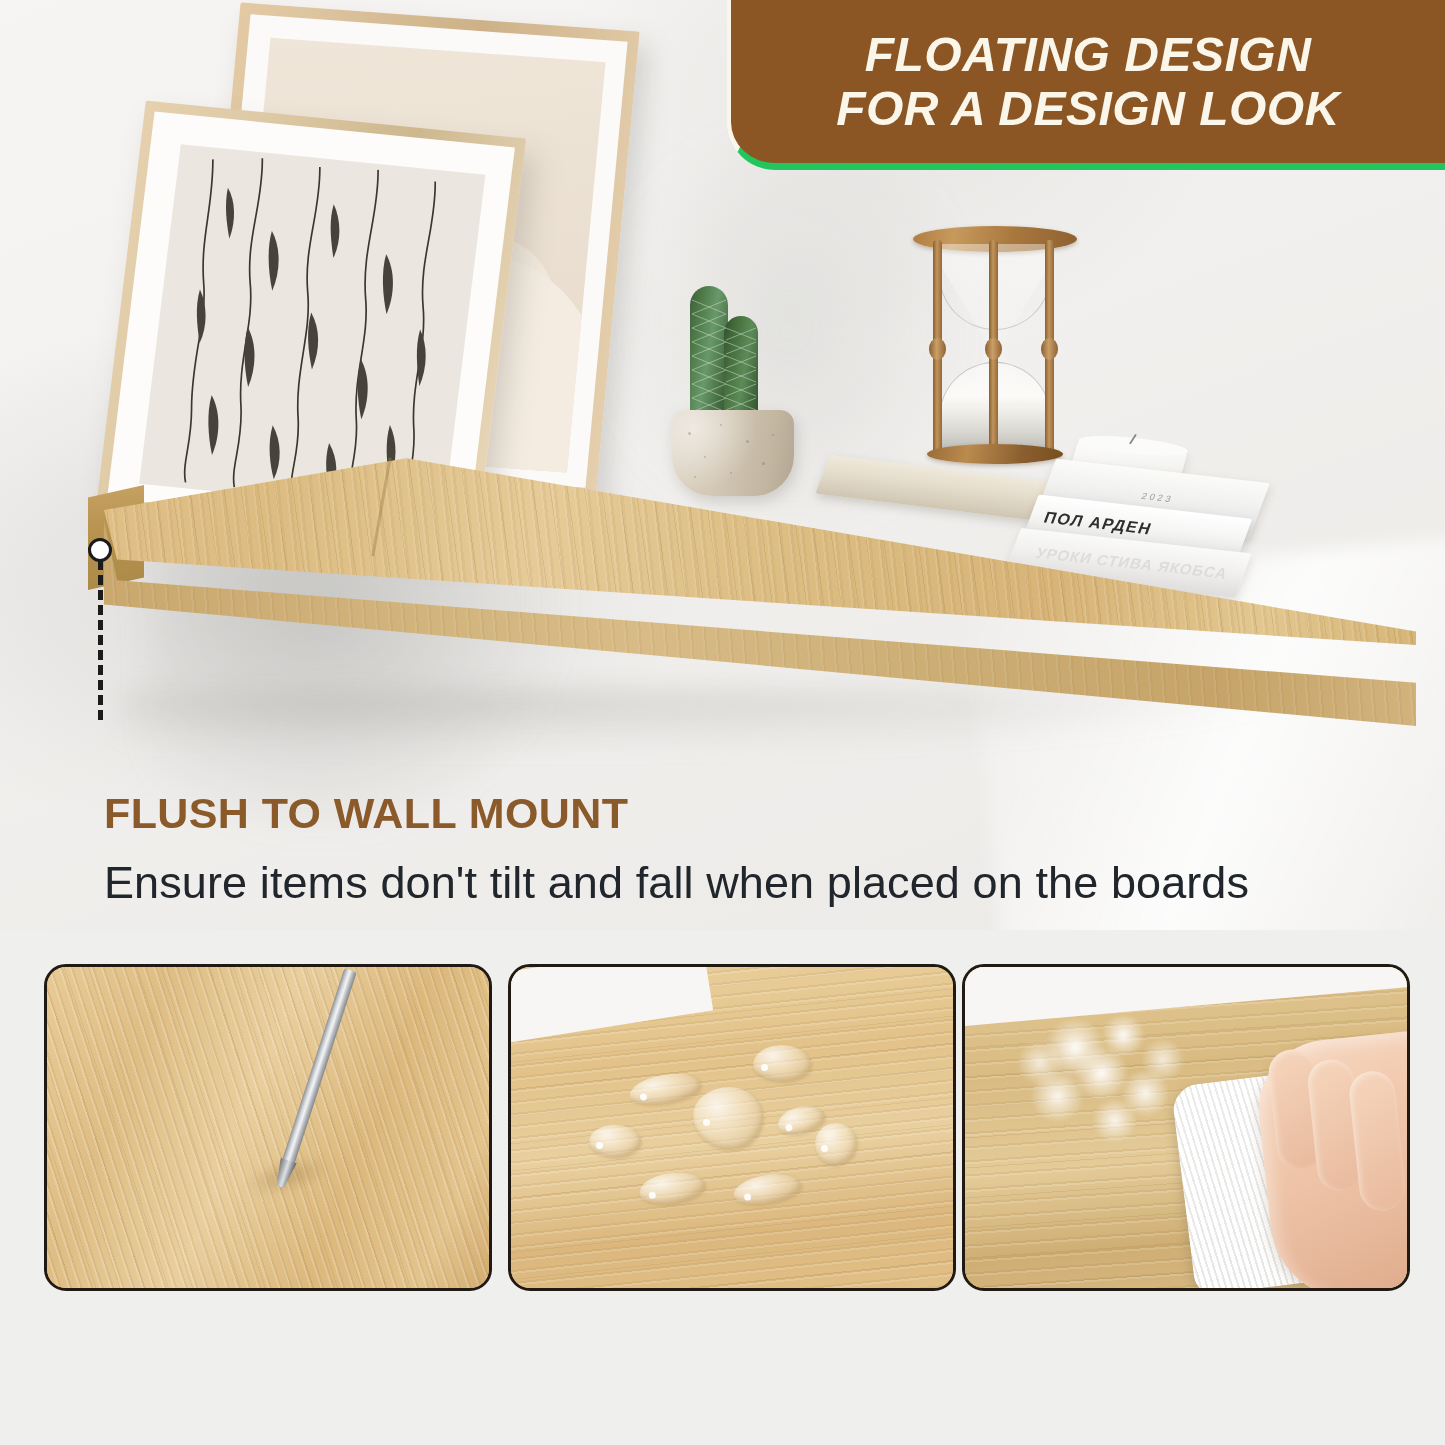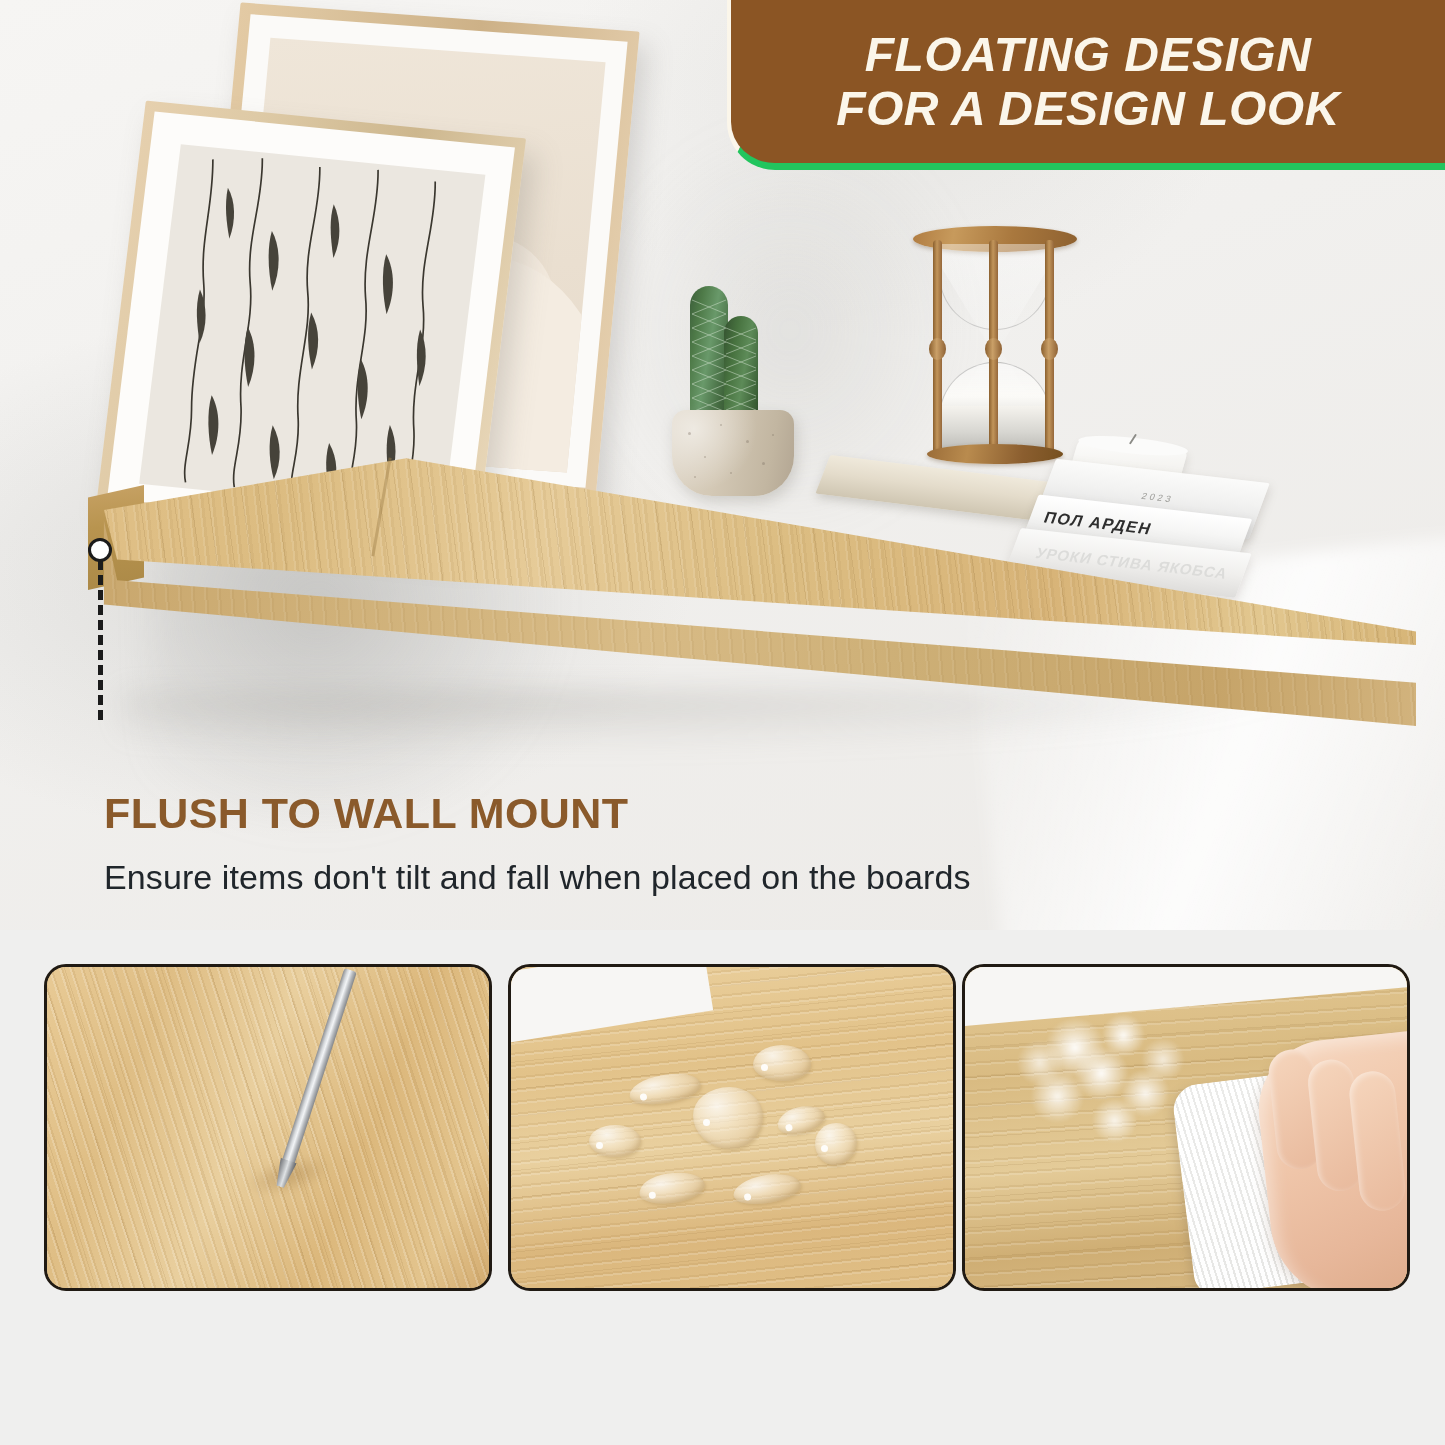--- a/index.html
+++ b/index.html
@@ -233,7 +233,7 @@
     color:#8a5a2b; font-weight:bold; font-size:43px; letter-spacing:.4px; line-height:1;
   }
   .mid-sub{
-    margin-top:25px; color:#20262b; font-size:34px; letter-spacing:.1px; line-height:1;
+    margin-top:25px; color:#20262b; font-size:45px; letter-spacing:.1px; line-height:1;
   }
 
   

